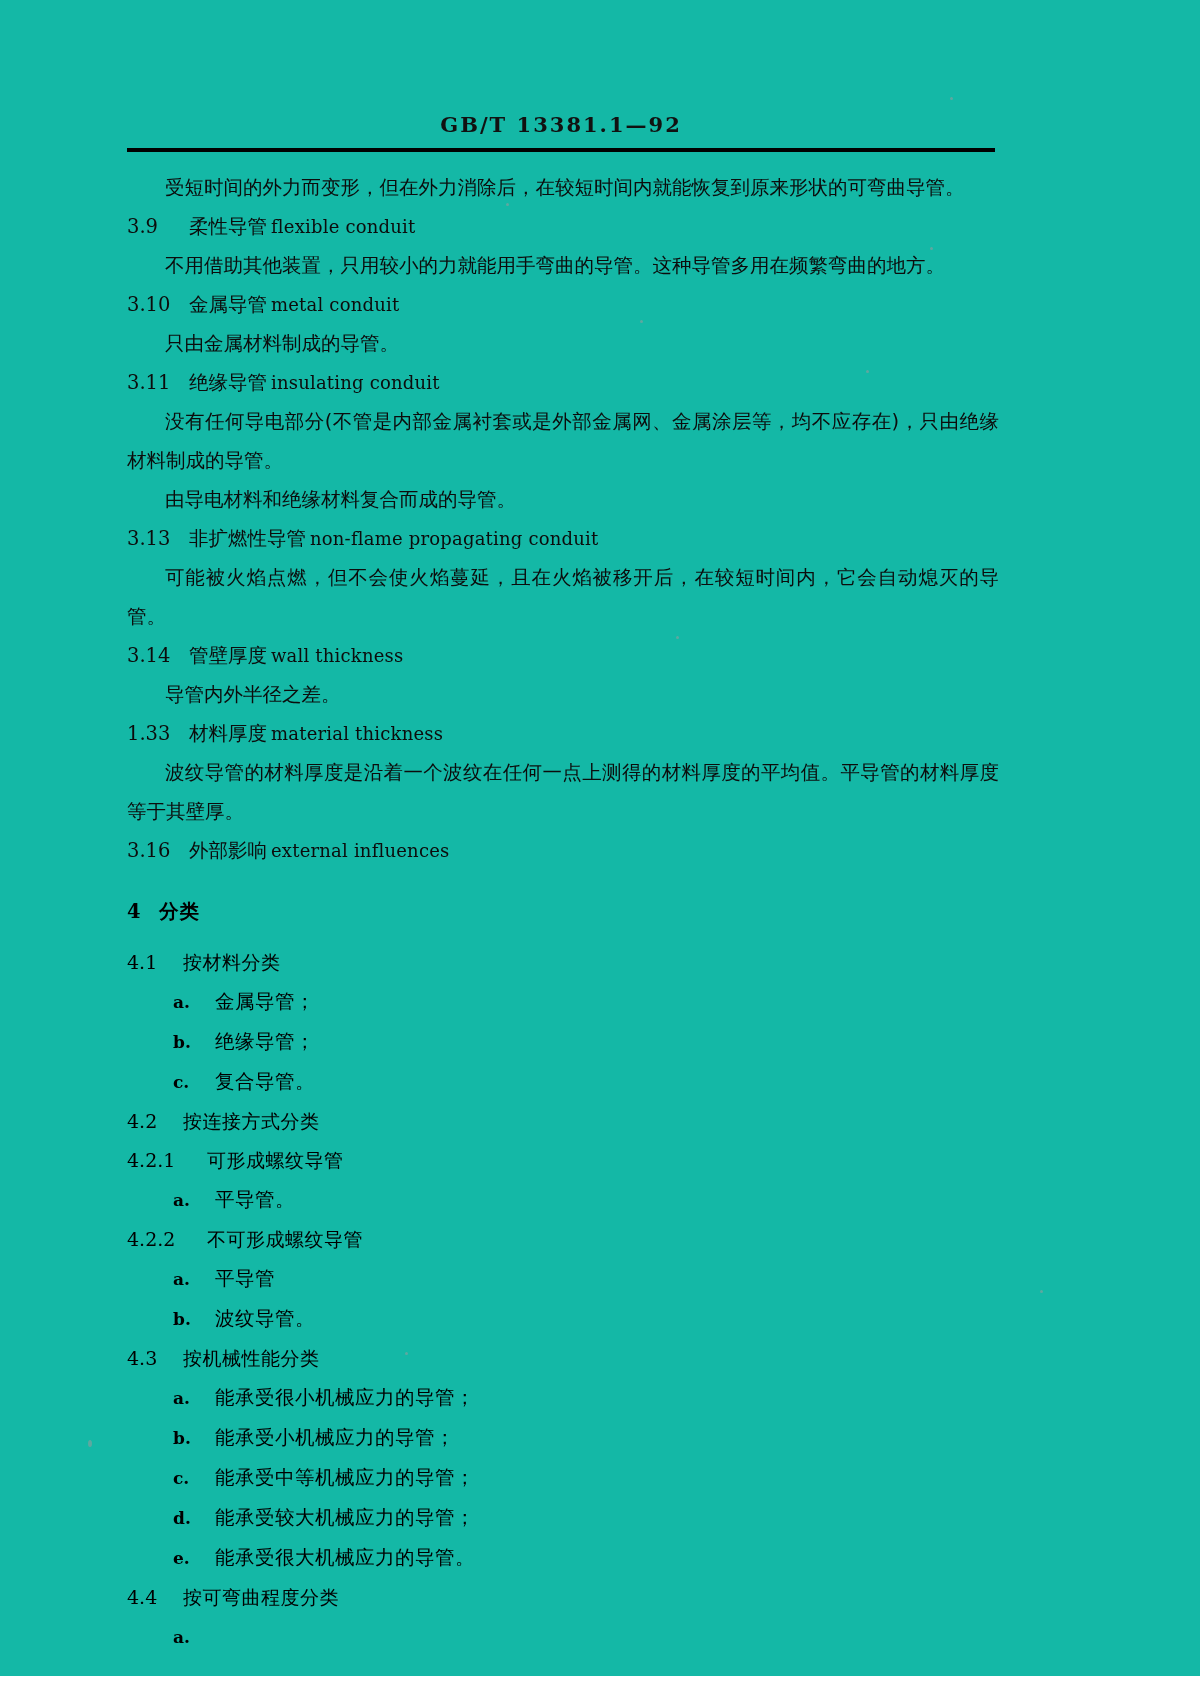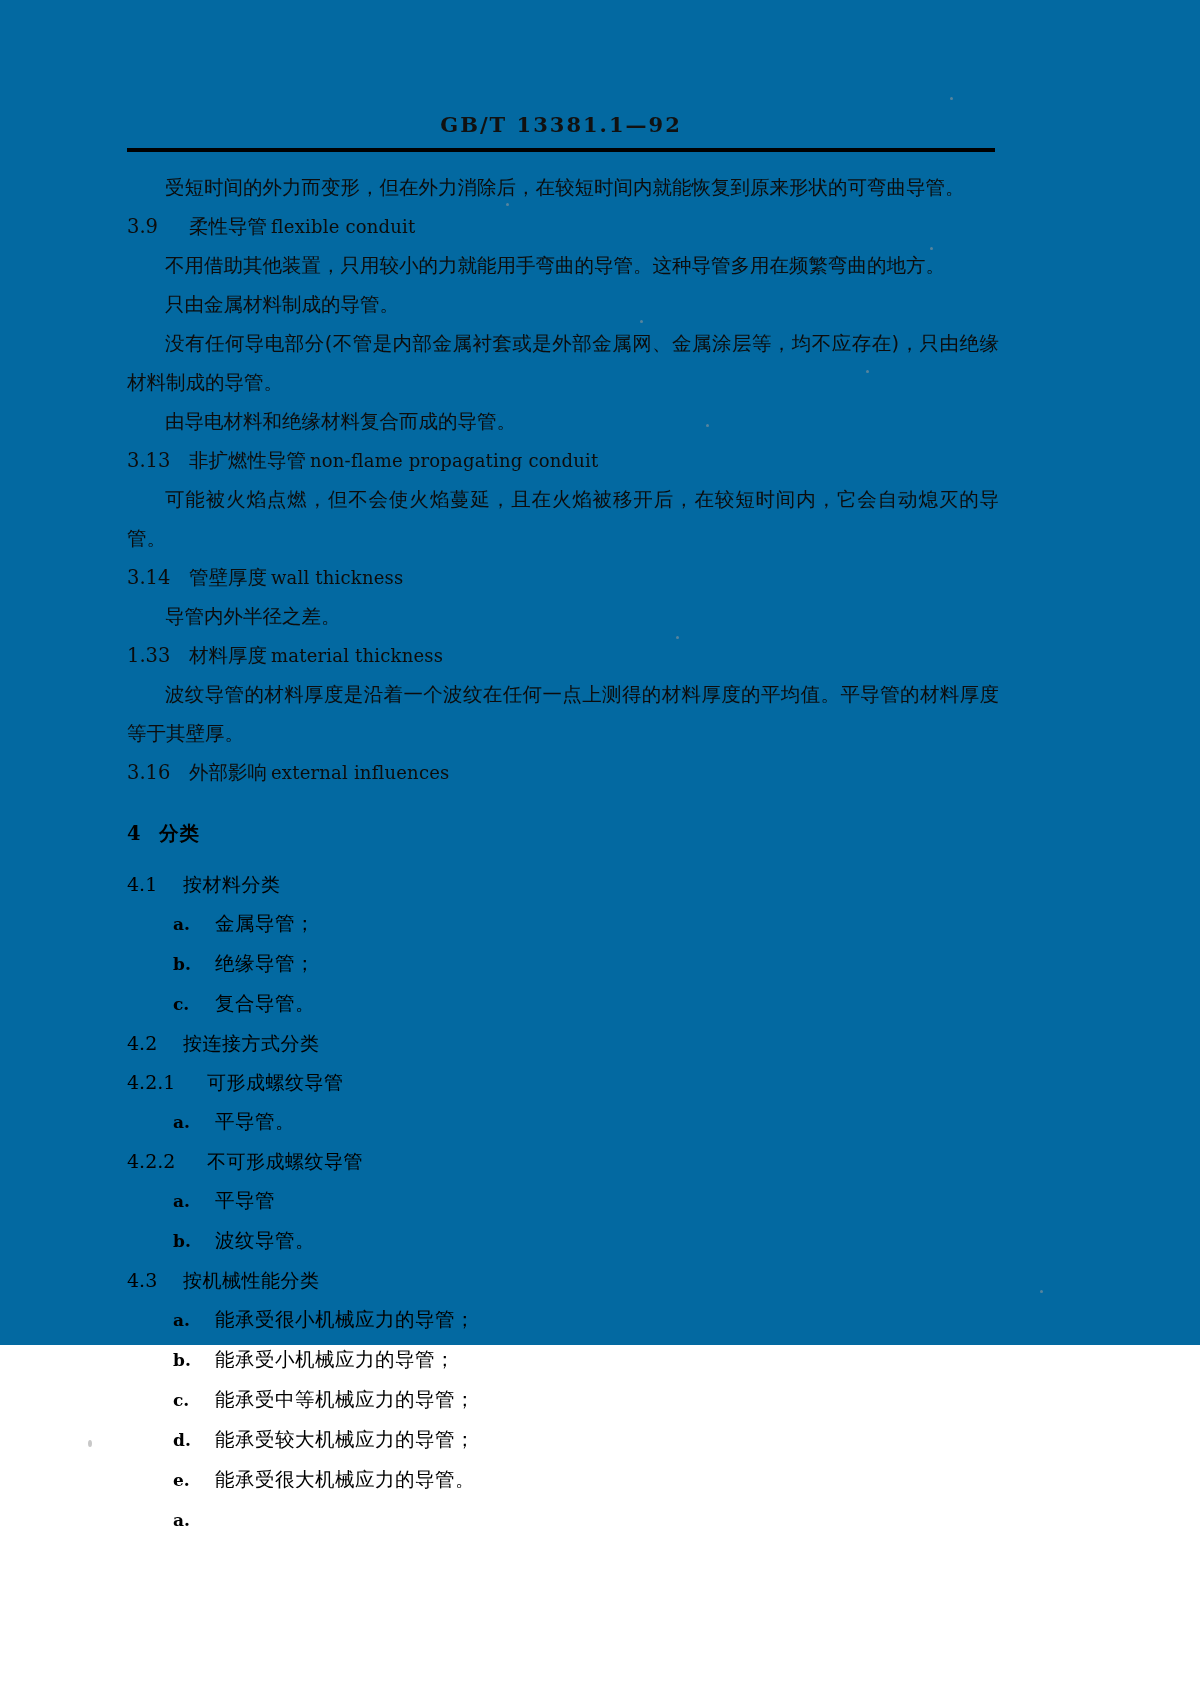--- a/index.html
+++ b/index.html
@@ -20,8 +20,8 @@
     position: absolute;
     left: 0; top: 0;
     width: 1200px;
-    height: 1345px;
-    background: #0369a1;
+    height: 1676px;
+    background: #14b8a6;
   }
 
   

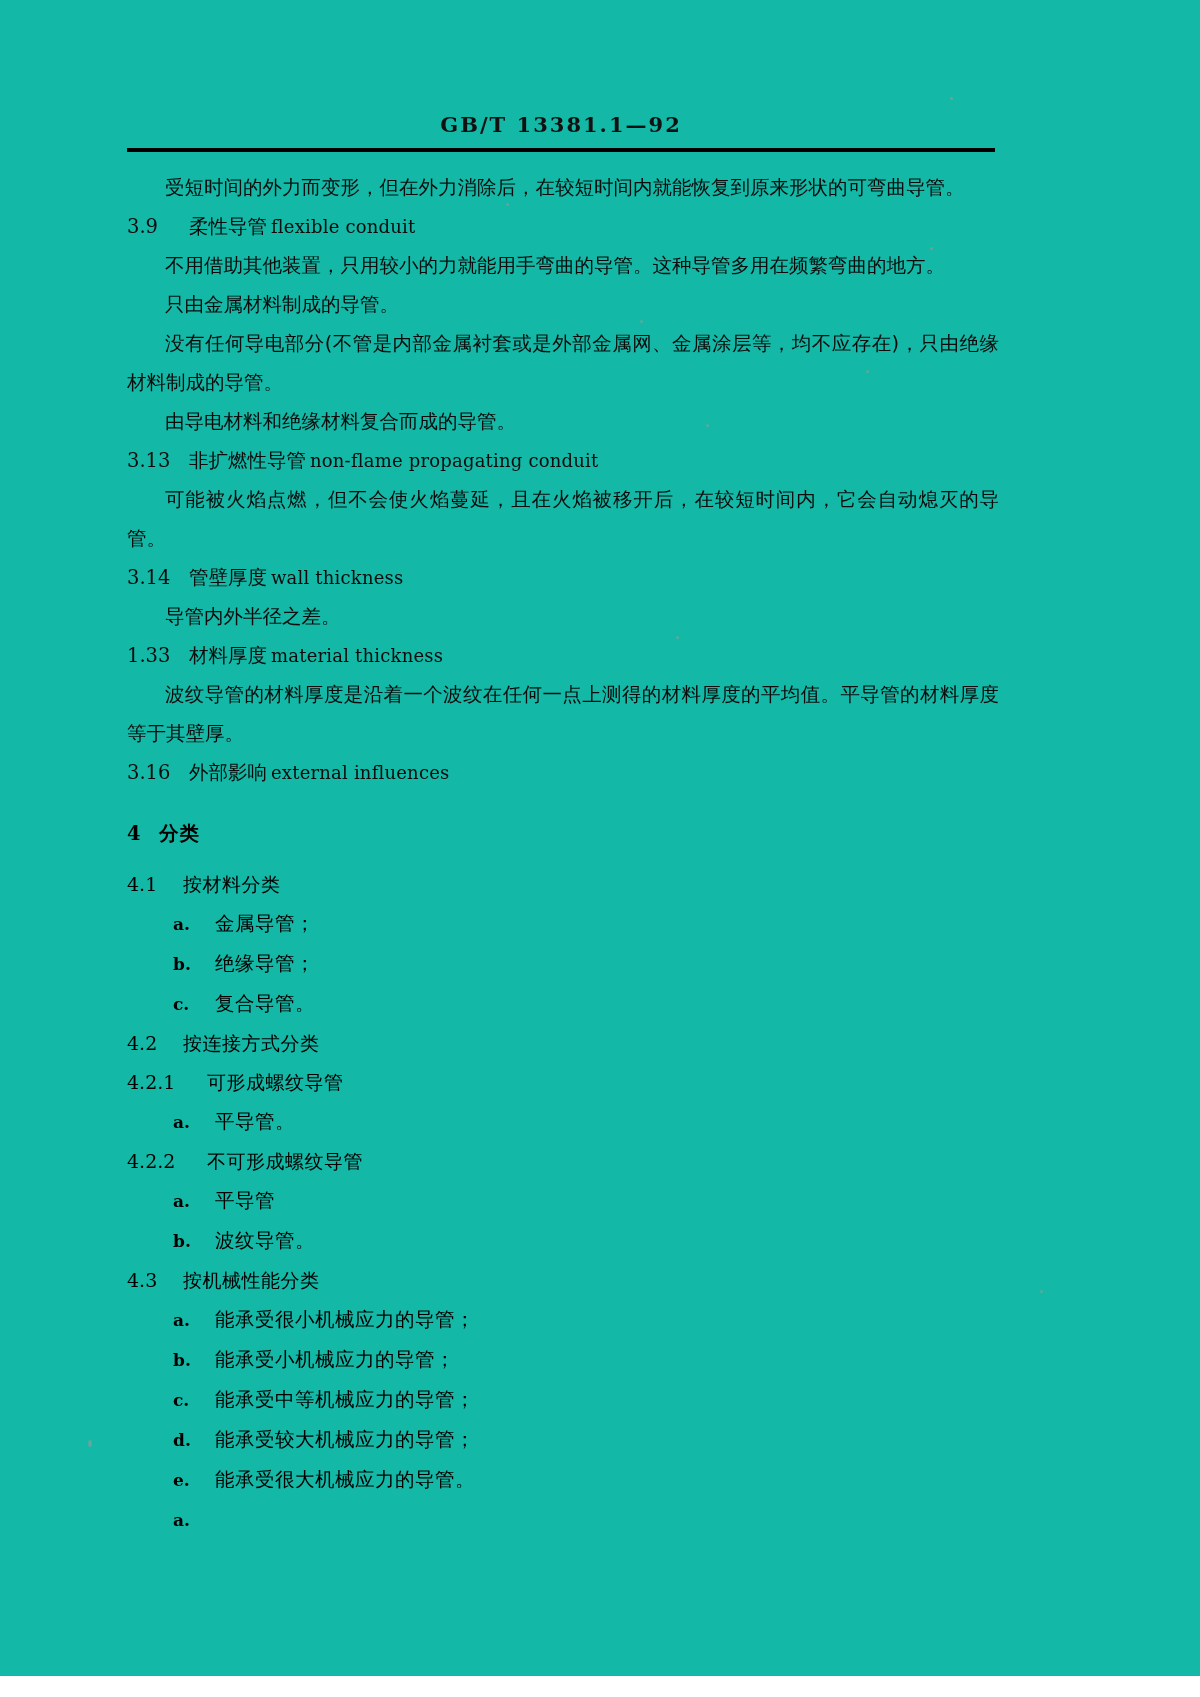--- a/index.html
+++ b/index.html
@@ -179,6 +179,9 @@
     </div>
     <div class="para indent cn">不用借助其他装置，只用较小的力就能用手弯曲的导管。这种导管多用在频繁弯曲的地方。</div>
 
+    <div class="clause">
+      <span class="num">3.10</span><span class="term">金属导管</span><span class="en">metal conduit</span>
+    </div>
     <div class="para indent cn">只由金属材料制成的导管。</div>
 
     <div class="para indent cn">没有任何导电部分(不管是内部金属衬套或是外部金属网、金属涂层等，均不应存在)，只由绝缘材料制成的导管。</div>

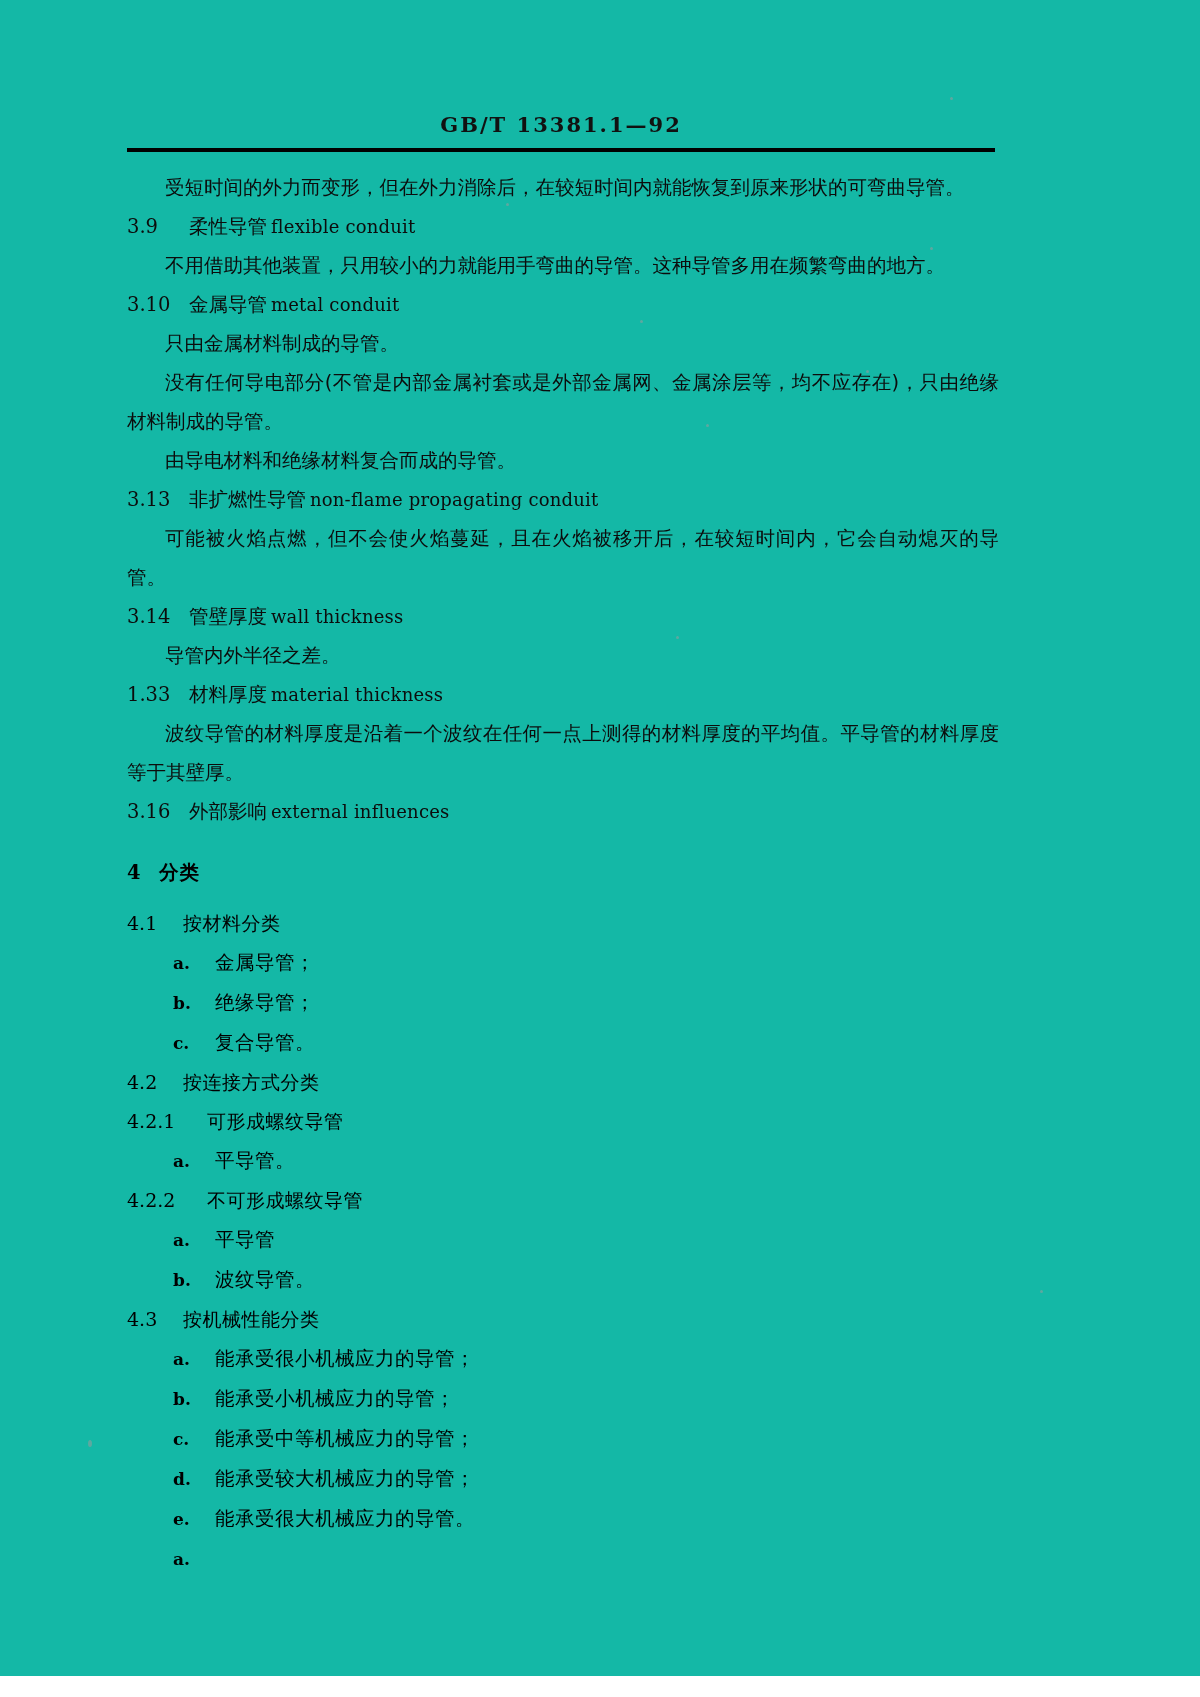--- a/index.html
+++ b/index.html
@@ -184,6 +184,9 @@
     </div>
     <div class="para indent cn">只由金属材料制成的导管。</div>
 
+    <div class="clause">
+      <span class="num">3.11</span><span class="term">绝缘导管</span><span class="en">insulating conduit</span>
+    </div>
     <div class="para indent cn">没有任何导电部分(不管是内部金属衬套或是外部金属网、金属涂层等，均不应存在)，只由绝缘材料制成的导管。</div>
 
     <div class="para indent cn">由导电材料和绝缘材料复合而成的导管。</div>

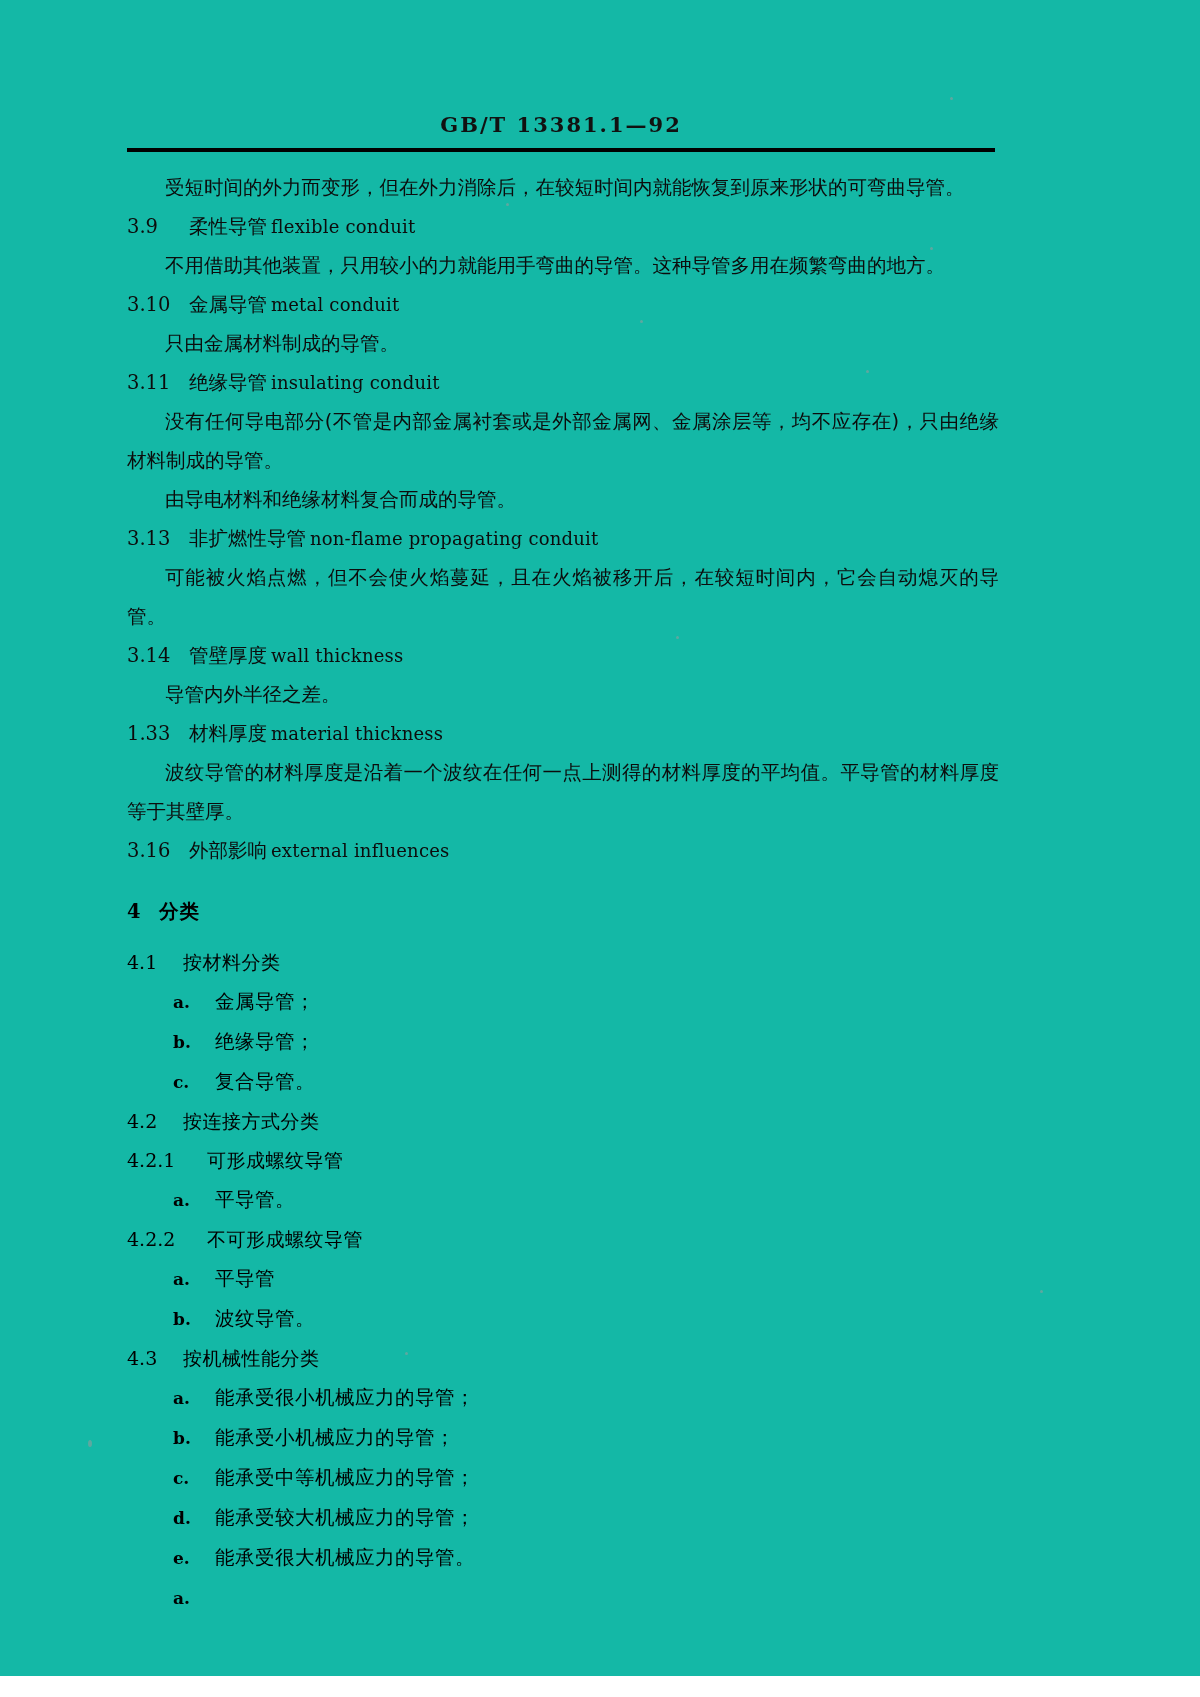--- a/index.html
+++ b/index.html
@@ -267,6 +267,9 @@
       <span class="marker">e.</span><span class="text">能承受很大机械应力的导管。</span>
     </div>
 
+    <div class="subclause">
+      <span class="num">4.4</span><span class="term">按可弯曲程度分类</span>
+    </div>
     <div class="item">
       <span class="marker">a.</span>
     </div>

